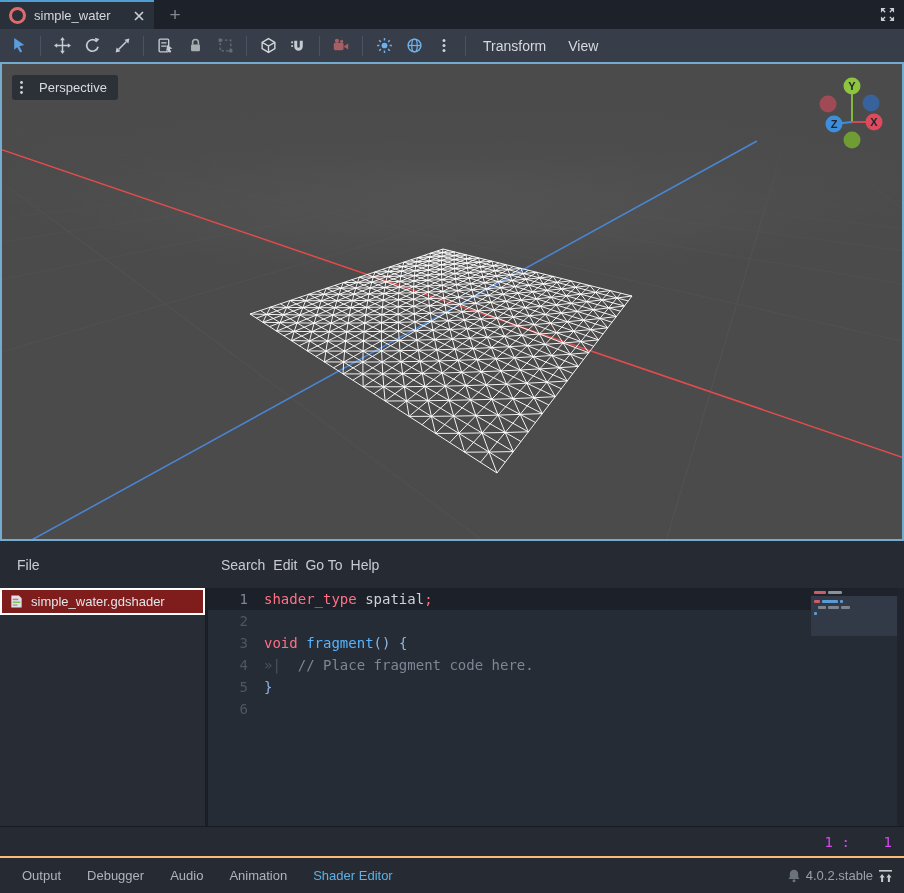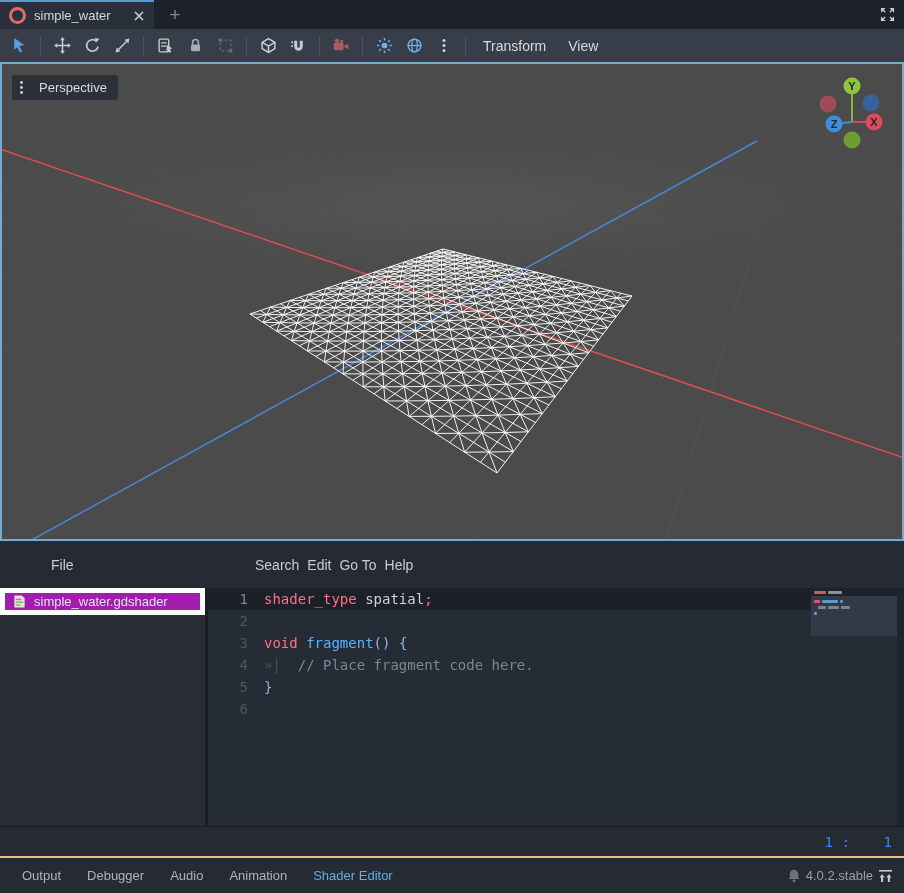--- a/index.html
+++ b/index.html
@@ -33,7 +33,7 @@
   #gizmo{position:absolute;right:10px;top:12px;}
   
   .bottom{position:absolute;top:541px;left:0;width:904px;height:352px;background:#262b33;}
-  .menus-row{height:47px;display:flex;align-items:center;padding-left:34px;}
+  .menus-row{height:47px;display:flex;align-items:center;}
   .file-col{width:208px;padding-left:13px;box-sizing:border-box;}
   .menu-label{color:#c8ccd2;font-size:14px;padding:5px 4px;}
   .code-menus{display:flex;padding-left:9px;}

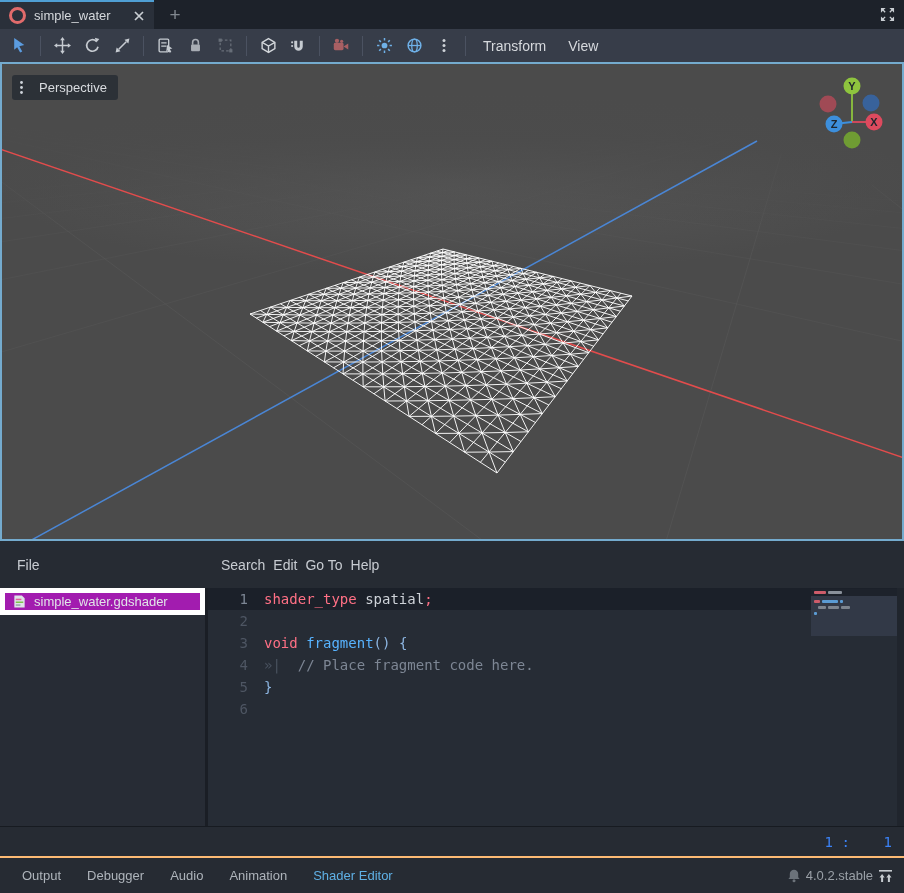--- a/index.html
+++ b/index.html
@@ -39,7 +39,7 @@
   .code-menus{display:flex;padding-left:9px;}
   .main-row{position:absolute;top:47px;left:0;width:904px;height:238px;display:flex;}
   .file-panel{width:208px;background:#272c35;border-right:3px solid #1a1e25;box-sizing:border-box;}
-  .file-item{height:27px;background:#a21caf;border:5px solid #ffffff;display:flex;align-items:center;
+  .file-item{height:27px;background:#7f1d1d;border:2px solid #ffffff;display:flex;align-items:center;
              gap:7px;padding:0 7px;color:#e1e4e8;font-size:13px;box-sizing:border-box;}
   .editor{flex:1;background:#262c35;position:relative;font-family:"DejaVu Sans Mono",monospace;
           font-size:14px;overflow:hidden;}

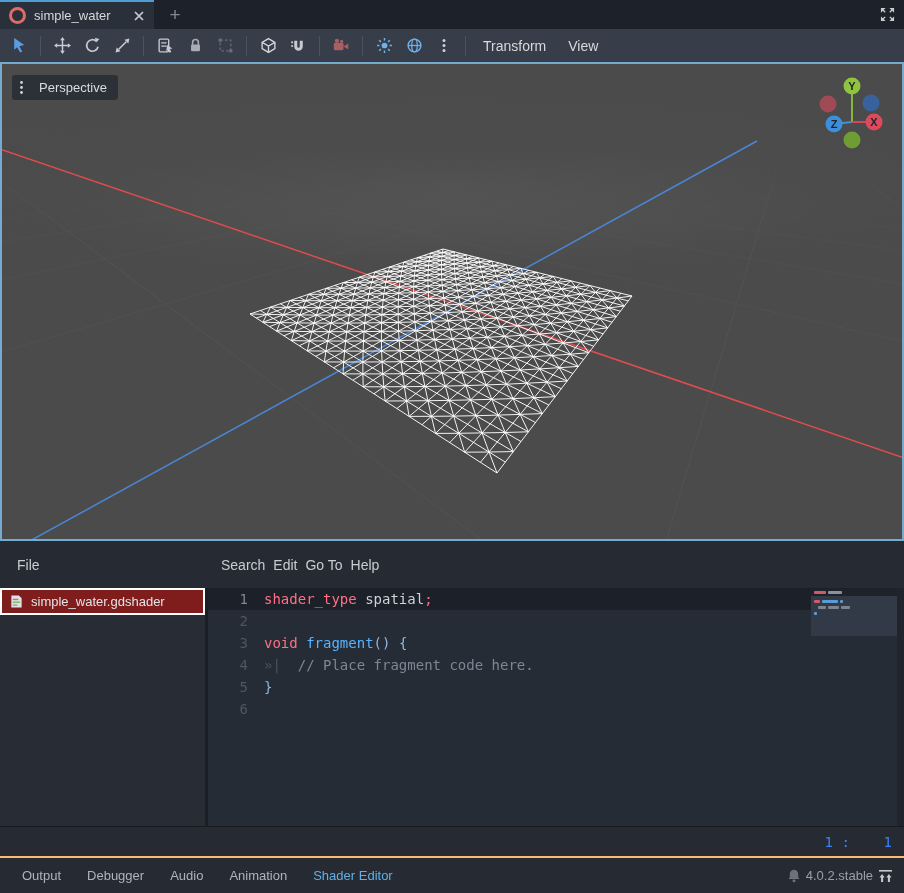--- a/index.html
+++ b/index.html
@@ -57,7 +57,7 @@
   .mm-bar{position:absolute;height:3px;border-radius:1px;}
   .status-row{position:absolute;top:285px;left:0;width:904px;height:30px;box-sizing:border-box;
               border-top:1px solid #171b21;display:flex;justify-content:flex-end;align-items:center;
-              padding-right:12px;font-family:"DejaVu Sans Mono",monospace;font-size:14px;color:#3b82f6;}
+              padding-right:12px;font-family:"DejaVu Sans Mono",monospace;font-size:14px;color:#d946ef;}
   .status-row span{white-space:pre;}
   .bottom-bar{position:absolute;top:315px;left:0;width:904px;height:37px;box-sizing:border-box;
               border-top:2px solid #fdba74;display:flex;align-items:center;padding:0 10px;gap:2px;}

